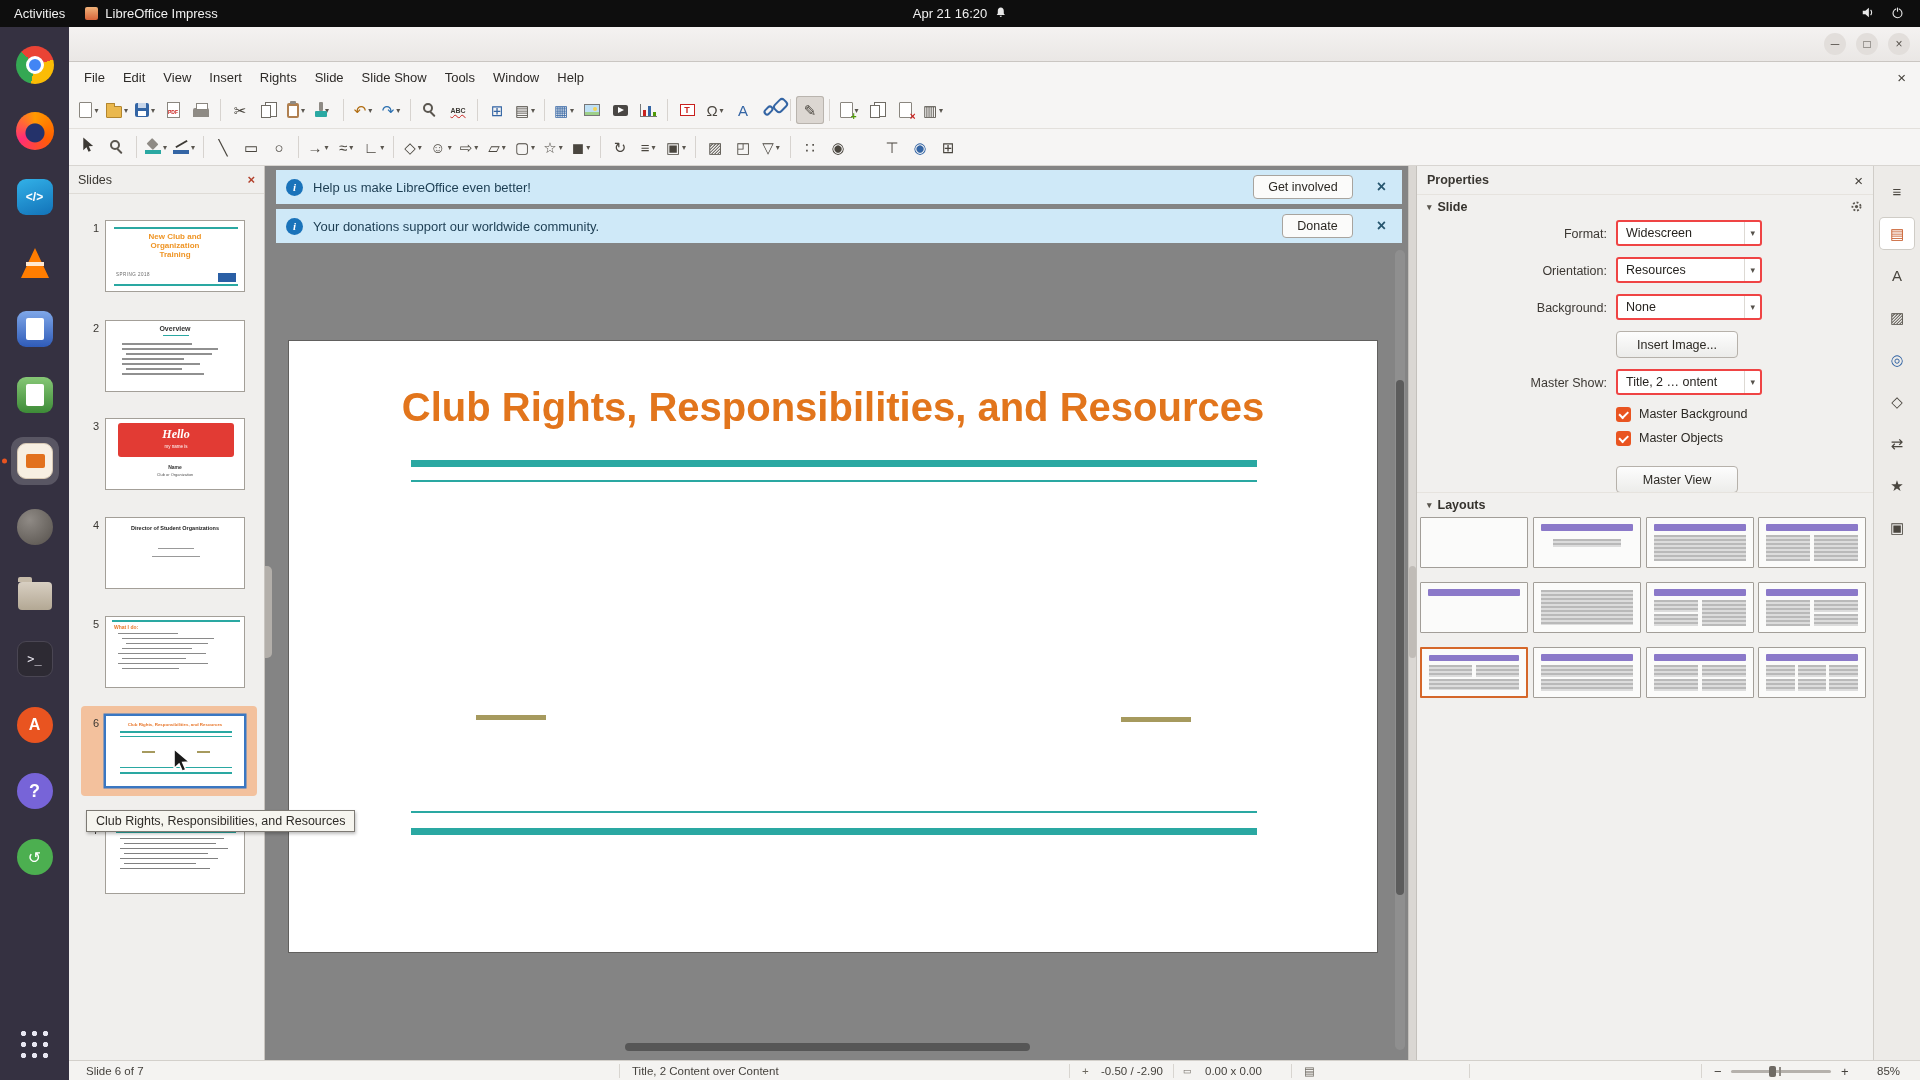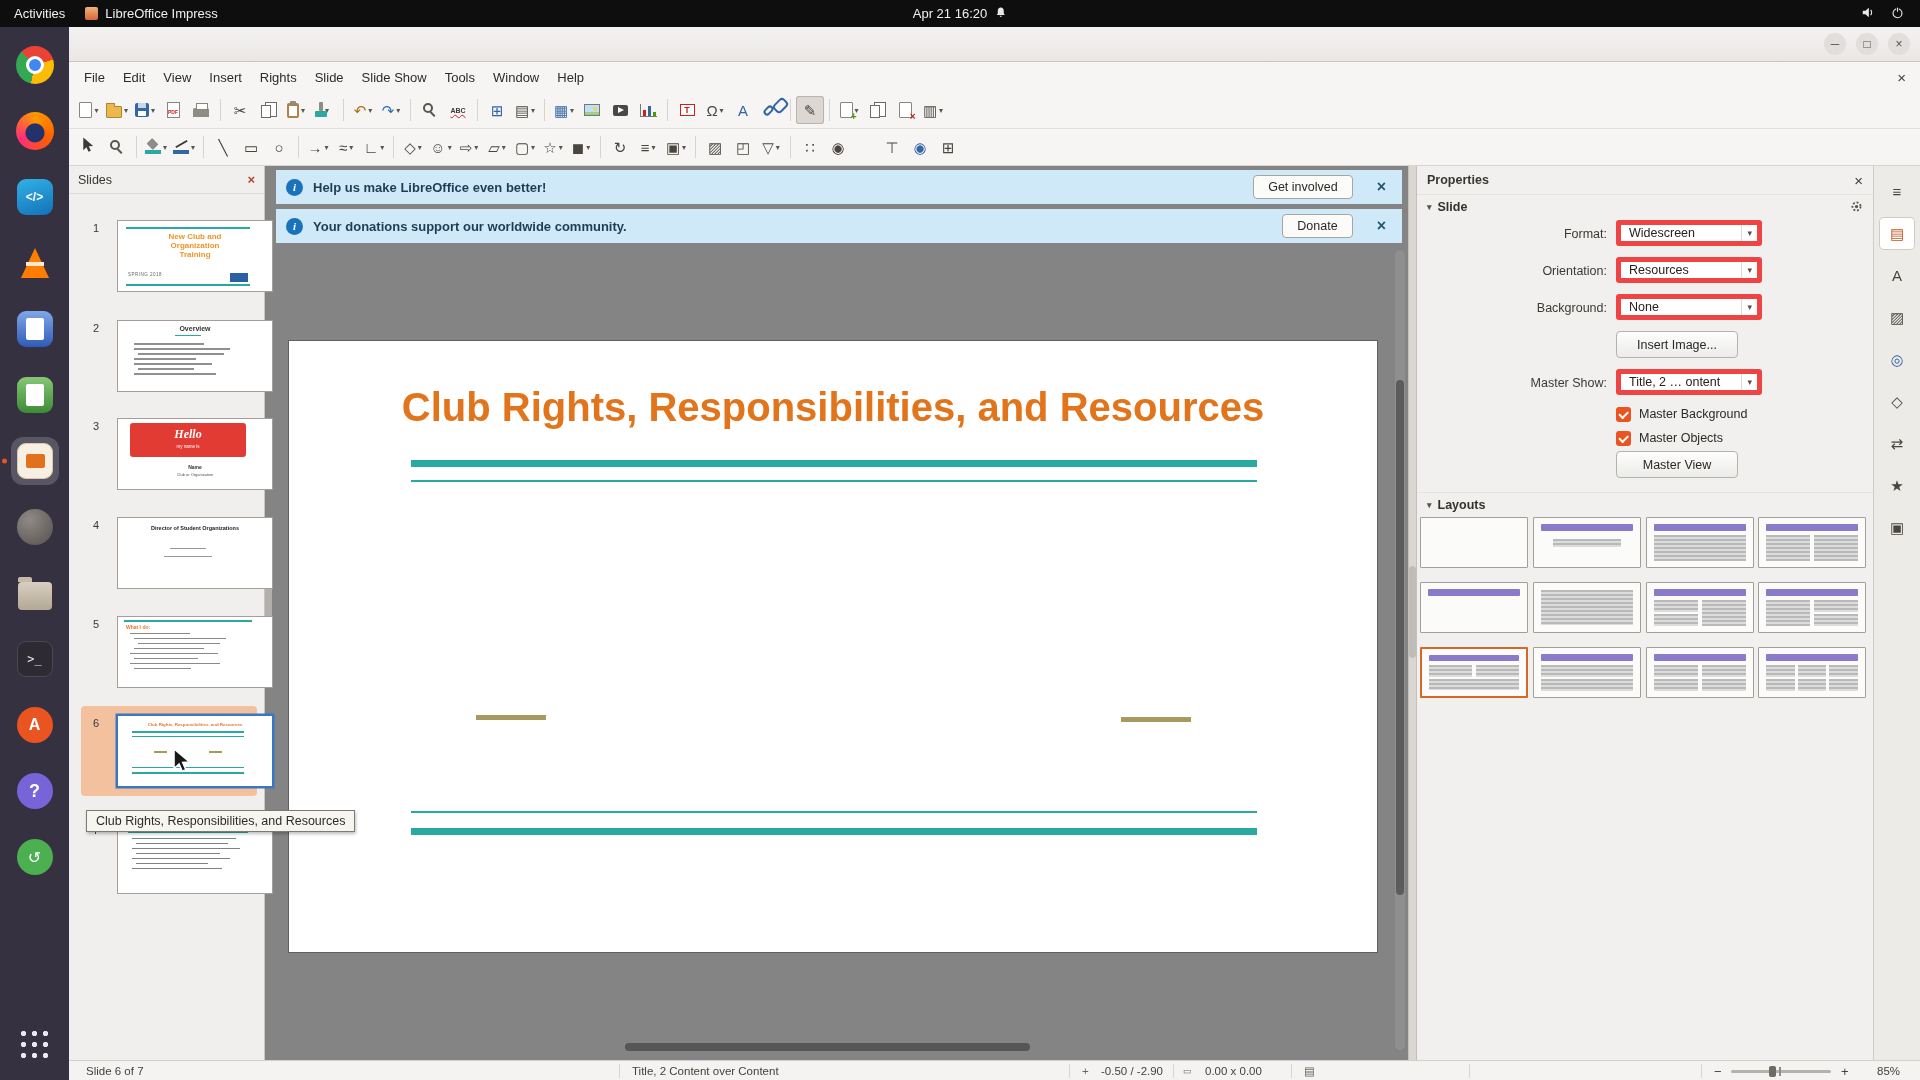--- a/index.html
+++ b/index.html
@@ -117,7 +117,7 @@
   .banner { position:absolute; left:11px; width:1126px; height:34px; background:#cfe9f8; display:flex; align-items:center; padding:0 16px 0 10px; gap:10px; }
   #banner1 { top:4px; } #banner2 { top:43px; }
   .banner-icon { width:17px; height:17px; border-radius:50%; background:#1a73ba; color:#fff; font-size:11px; font-weight:bold; font-style:italic; display:flex; align-items:center; justify-content:center; font-family:"Liberation Serif", serif; flex:none; }
-  .banner-text { font-size:13px; color:#1c3d52;font-weight:bold; }
+  .banner-text { font-size:13px; color:#1c3d52; }
   .banner-btn { margin-left:auto; background:#fbfbfa; border:1px solid #a8a49e; border-radius:4px; font-size:12.5px; color:#2b2823; padding:4px 14px; }
   .banner-close { font-size:16px; font-weight:bold; color:#27566f; margin-left:14px; }
 

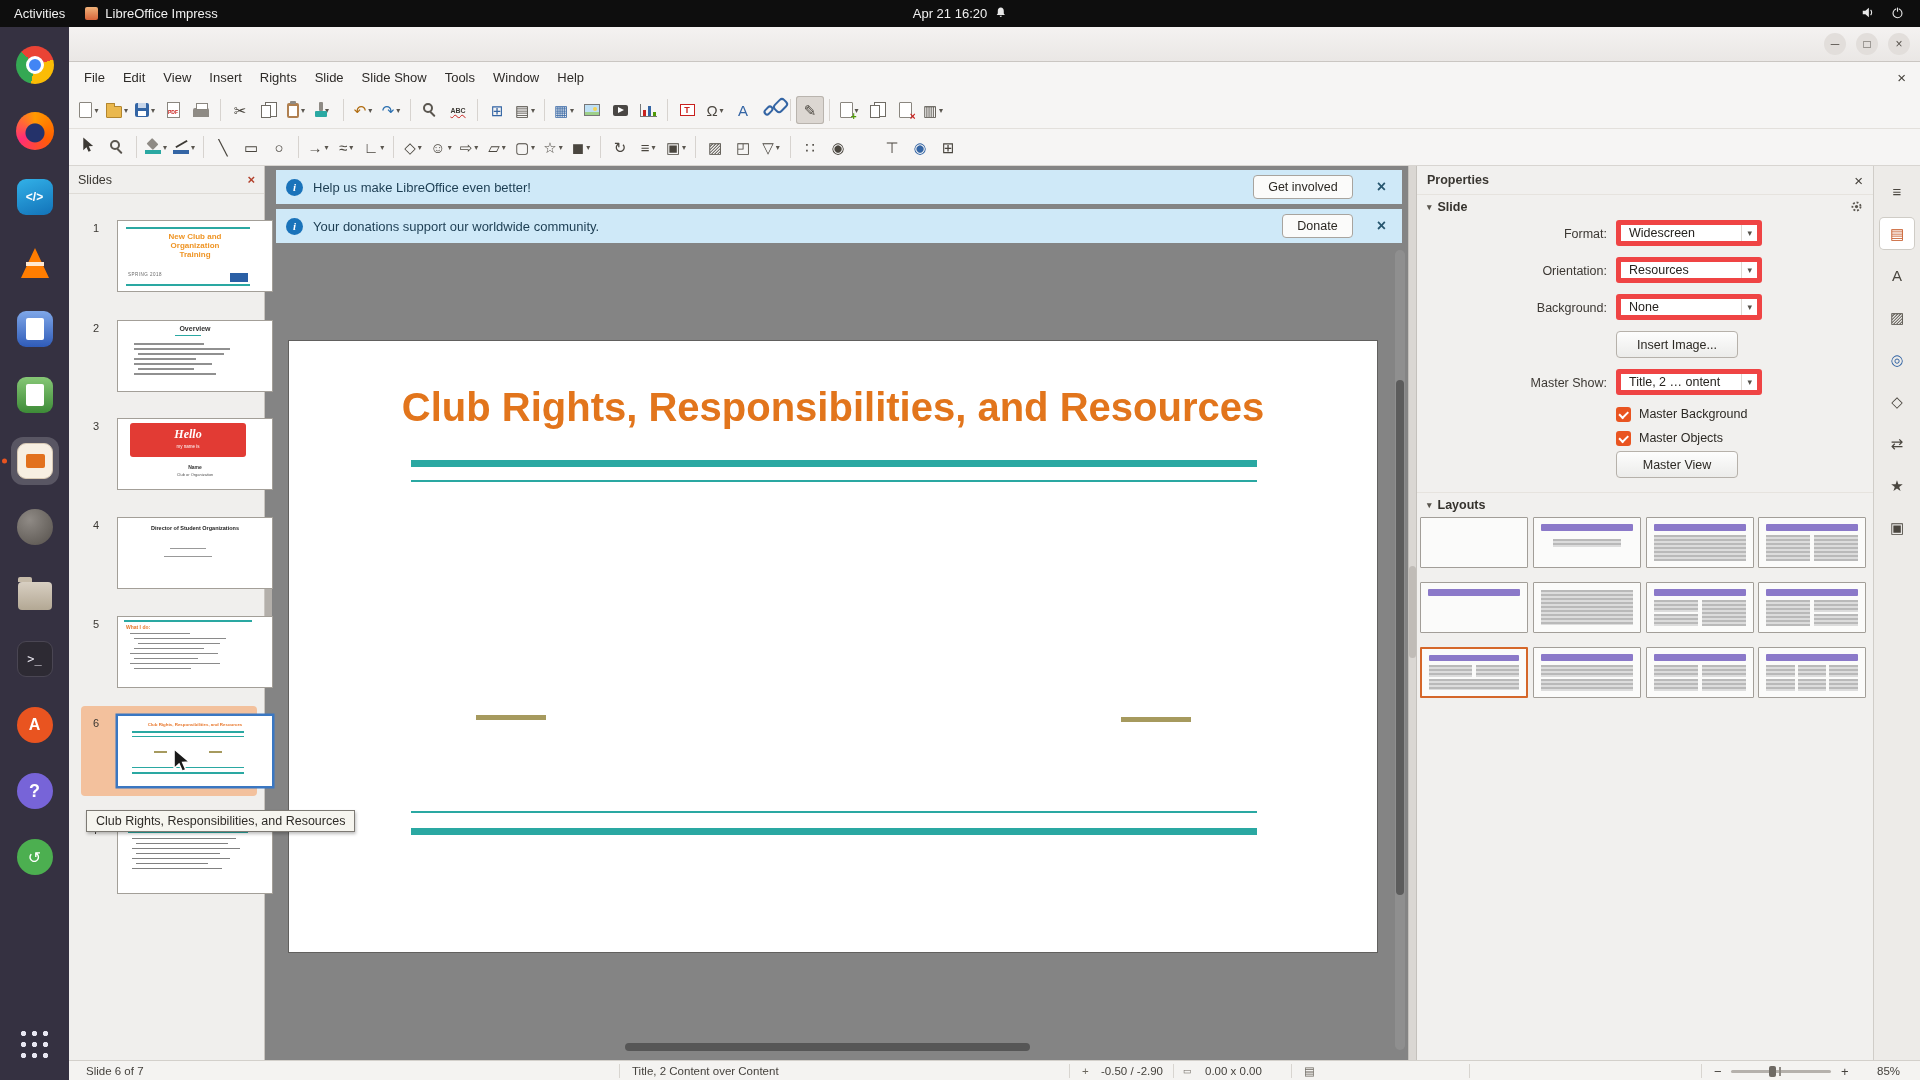--- a/index.html
+++ b/index.html
@@ -108,7 +108,7 @@
   #slides-list { position:absolute; inset:28px 0 0 0; }
   .sel-wrap { position:absolute; left:12px; width:176px; height:90px; background:#f3c19d; border-radius:4px; }
   .slide-num { position:absolute; left:12px; width:18px; text-align:right; font-size:11px; color:#3a3732; }
-  .thumb { position:absolute; left:48px; width:156px; height:72px; background:#fff; border:1px solid #a39f98; }
+  .thumb { position:absolute; left:36px; width:140px; height:72px; background:#fff; border:1px solid #a39f98; }
   .thumb.selected { border:1px solid #3a77c2; box-shadow:0 0 0 1.5px #3a77c2; }
   .thumb-content { position:absolute; inset:0; overflow:hidden; }
 

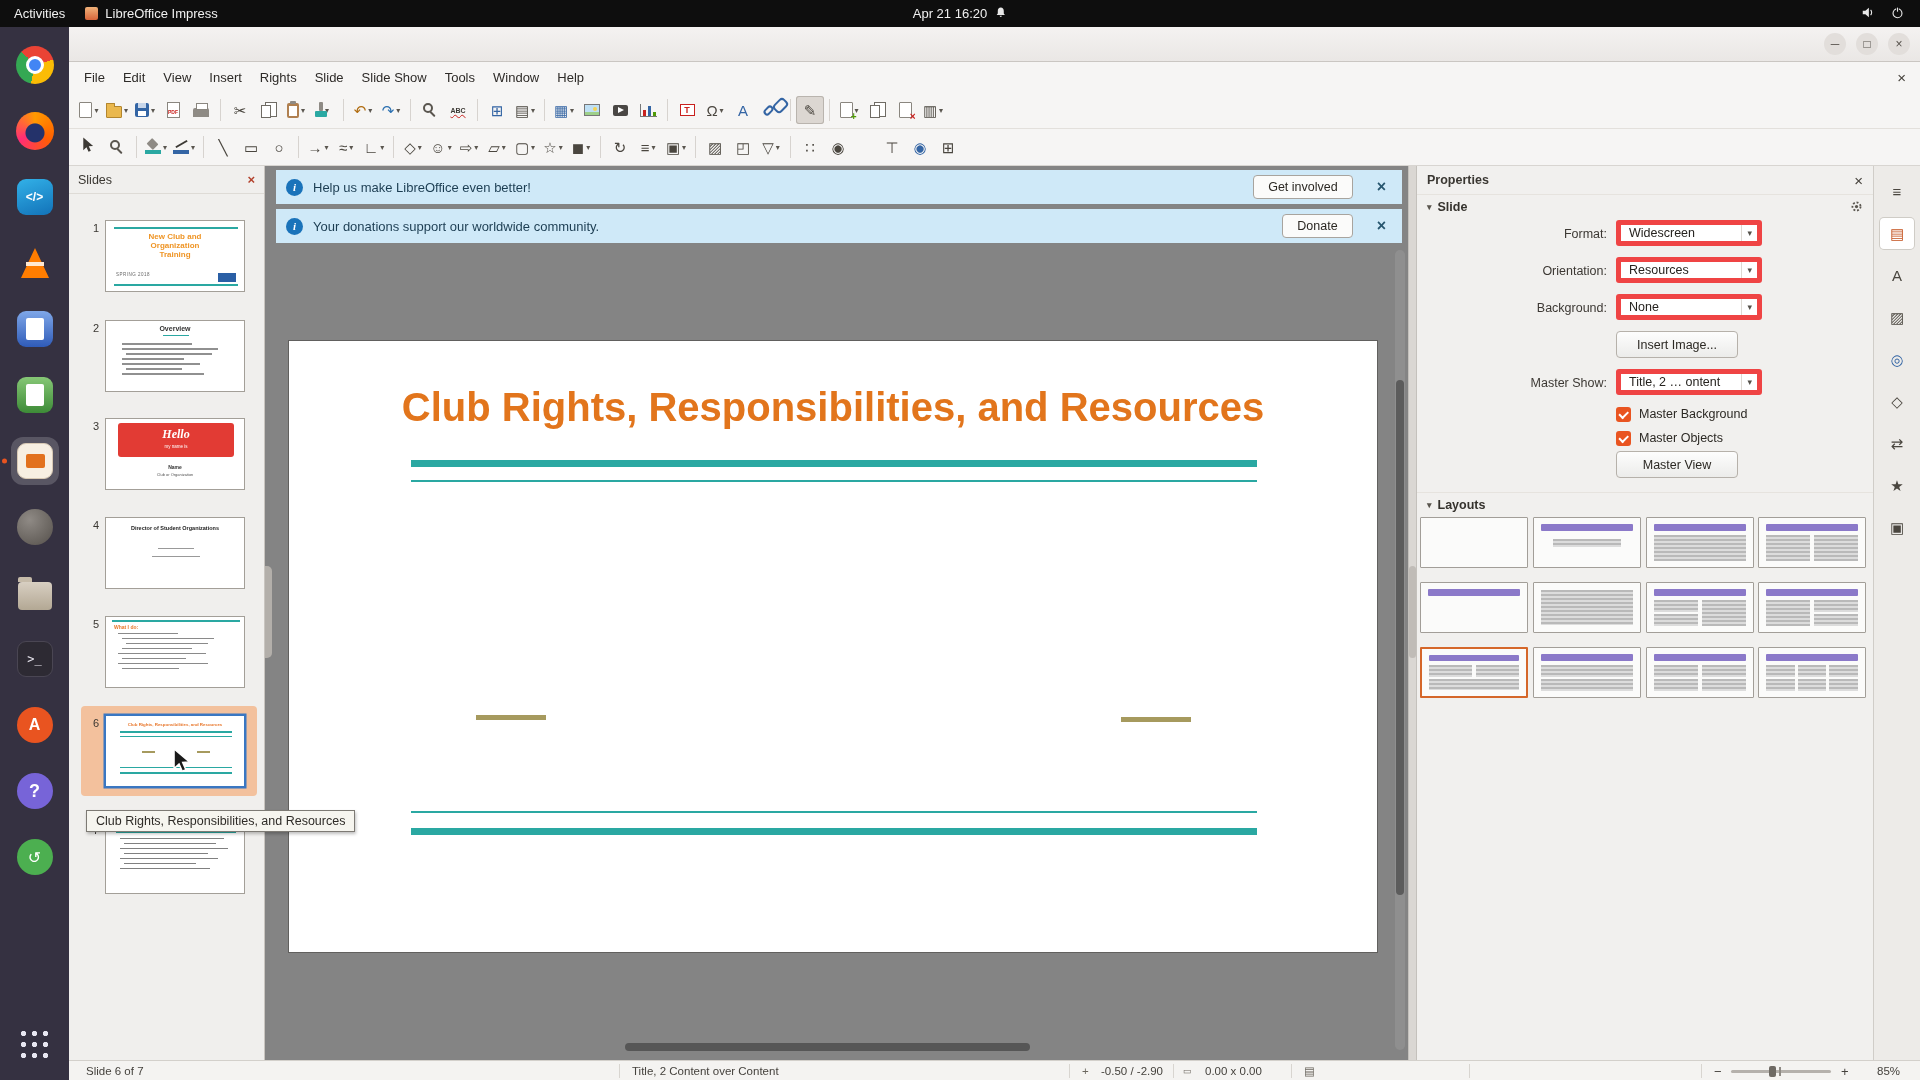--- a/index.html
+++ b/index.html
@@ -145,7 +145,7 @@
   .prop-row { position:absolute; left:0; right:0; height:27px; }
   .prop-label { position:absolute; left:10px; width:180px; text-align:right; top:50%; transform:translateY(-50%); color:#3c3833; }
   .prop-ctl { position:absolute; left:199px; top:0; width:146px; height:26px; }
-  .dropdown { display:flex; align-items:center; justify-content:space-between; background:#fff; border:5px solid #ef4444; border-radius:3px; padding:0 5px 0 8px; font-size:12.5px; color:#26231f; }
+  .dropdown { display:flex; align-items:center; justify-content:space-between; background:#fff; border:2px solid #ef4444; border-radius:3px; padding:0 5px 0 8px; font-size:12.5px; color:#26231f; }
   .dd-arrow { color:#55514a; font-size:9px; border-left:1px solid #ddd9d3; padding-left:5px; margin-left:5px; height:100%; display:flex; align-items:center; }
   .prop-btn { position:absolute; left:199px; width:122px; height:27px; background:linear-gradient(#fdfdfd,#ececea); border:1px solid #b6b1aa; border-radius:4px; display:flex; align-items:center; justify-content:center; font-size:12.5px; color:#2c2924; }
   .cb-row { position:absolute; left:199px; height:18px; display:flex; align-items:center; gap:8px; font-size:12.5px; color:#2c2924; }

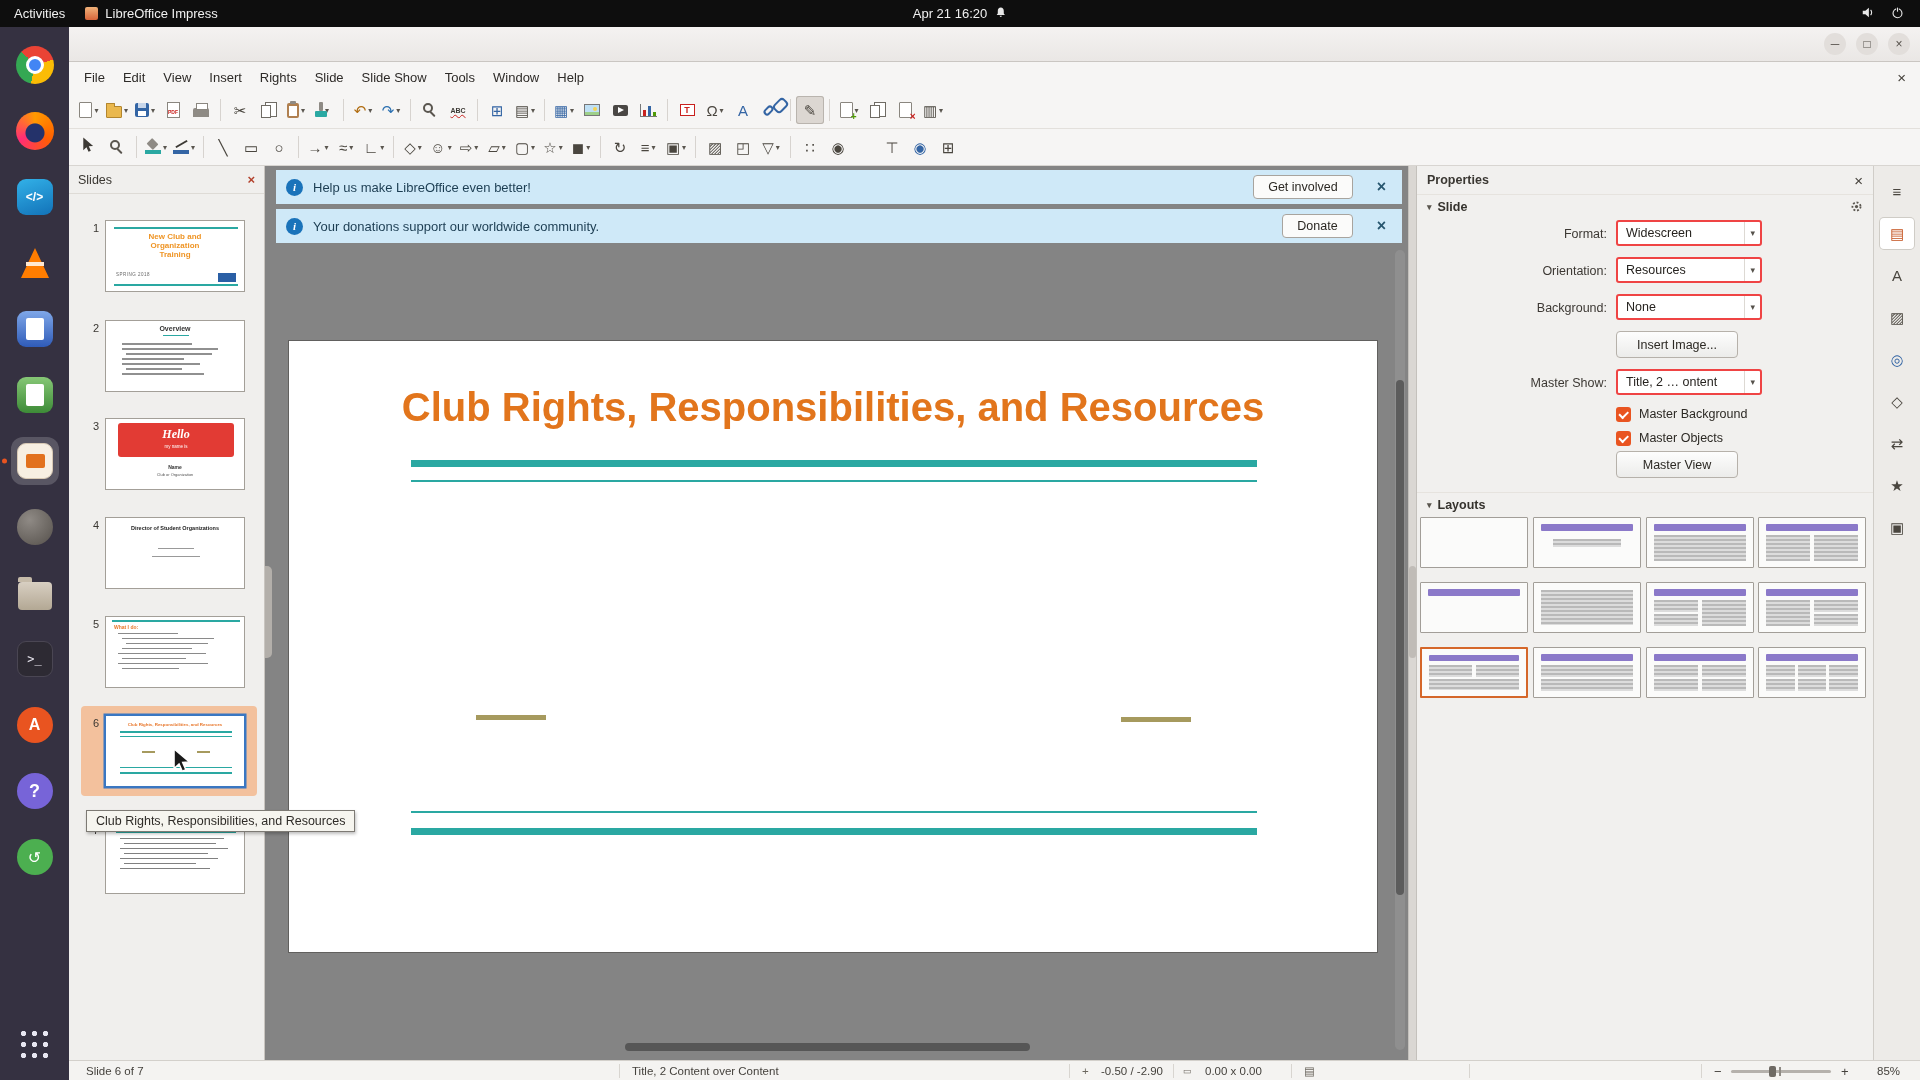--- a/index.html
+++ b/index.html
@@ -683,7 +683,7 @@
       <span>Master Objects</span>
     </div>
 
-    <div class="prop-btn" style="top:285px;text-align:right;">Master View</div>
+    <div class="prop-btn" style="top:300px;text-align:right;">Master View</div>
 
     <div class="section-header" style="top:326px;">
       <span class="chev">▾</span>

